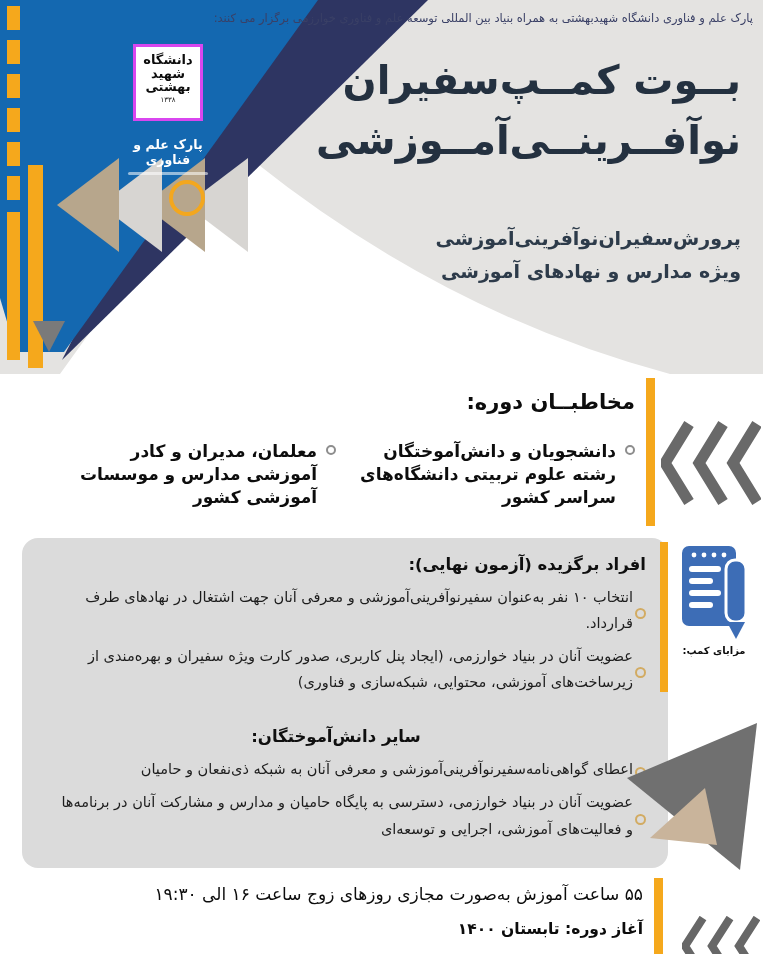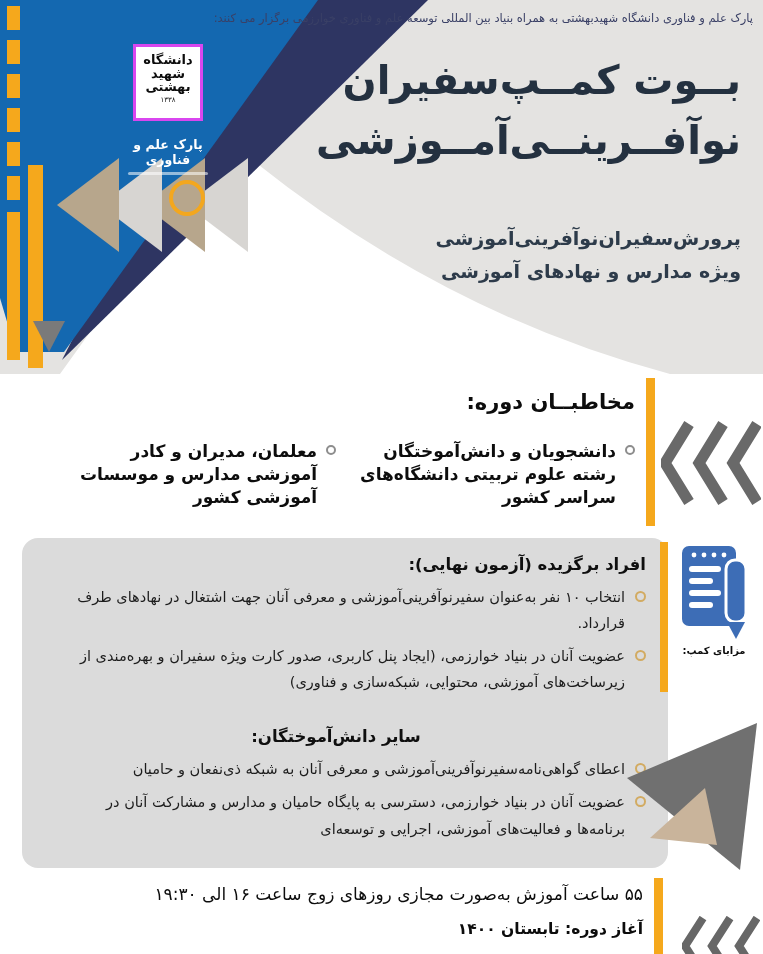--- a/index.html
+++ b/index.html
@@ -66,7 +66,7 @@
   .box-accent{position:absolute;top:542px;right:95px;width:8px;height:150px;background:#f5a81c;}
   .benefit-heading{font-size:16.5px;font-weight:bold;color:#0f0f0f;margin:0 0 10px;}
   .benefit-heading.second{margin-top:32px;text-align:center;}
-  .benefit-item{display:flex;gap:10px;font-size:14.5px;color:#1c1c1c;line-height:1.8;margin-bottom:7px;width:585px;max-width:100%;}
+  .benefit-item{display:flex;gap:2px;font-size:14.5px;color:#1c1c1c;line-height:1.8;margin-bottom:7px;width:585px;max-width:100%;align-items:center;}
   .ring-tan{flex:0 0 auto;width:11px;height:11px;border:2px solid #d2ab62;border-radius:50%;margin-top:7px;background:transparent;}
 
   .camp-icon{position:absolute;top:540px;left:674px;}

